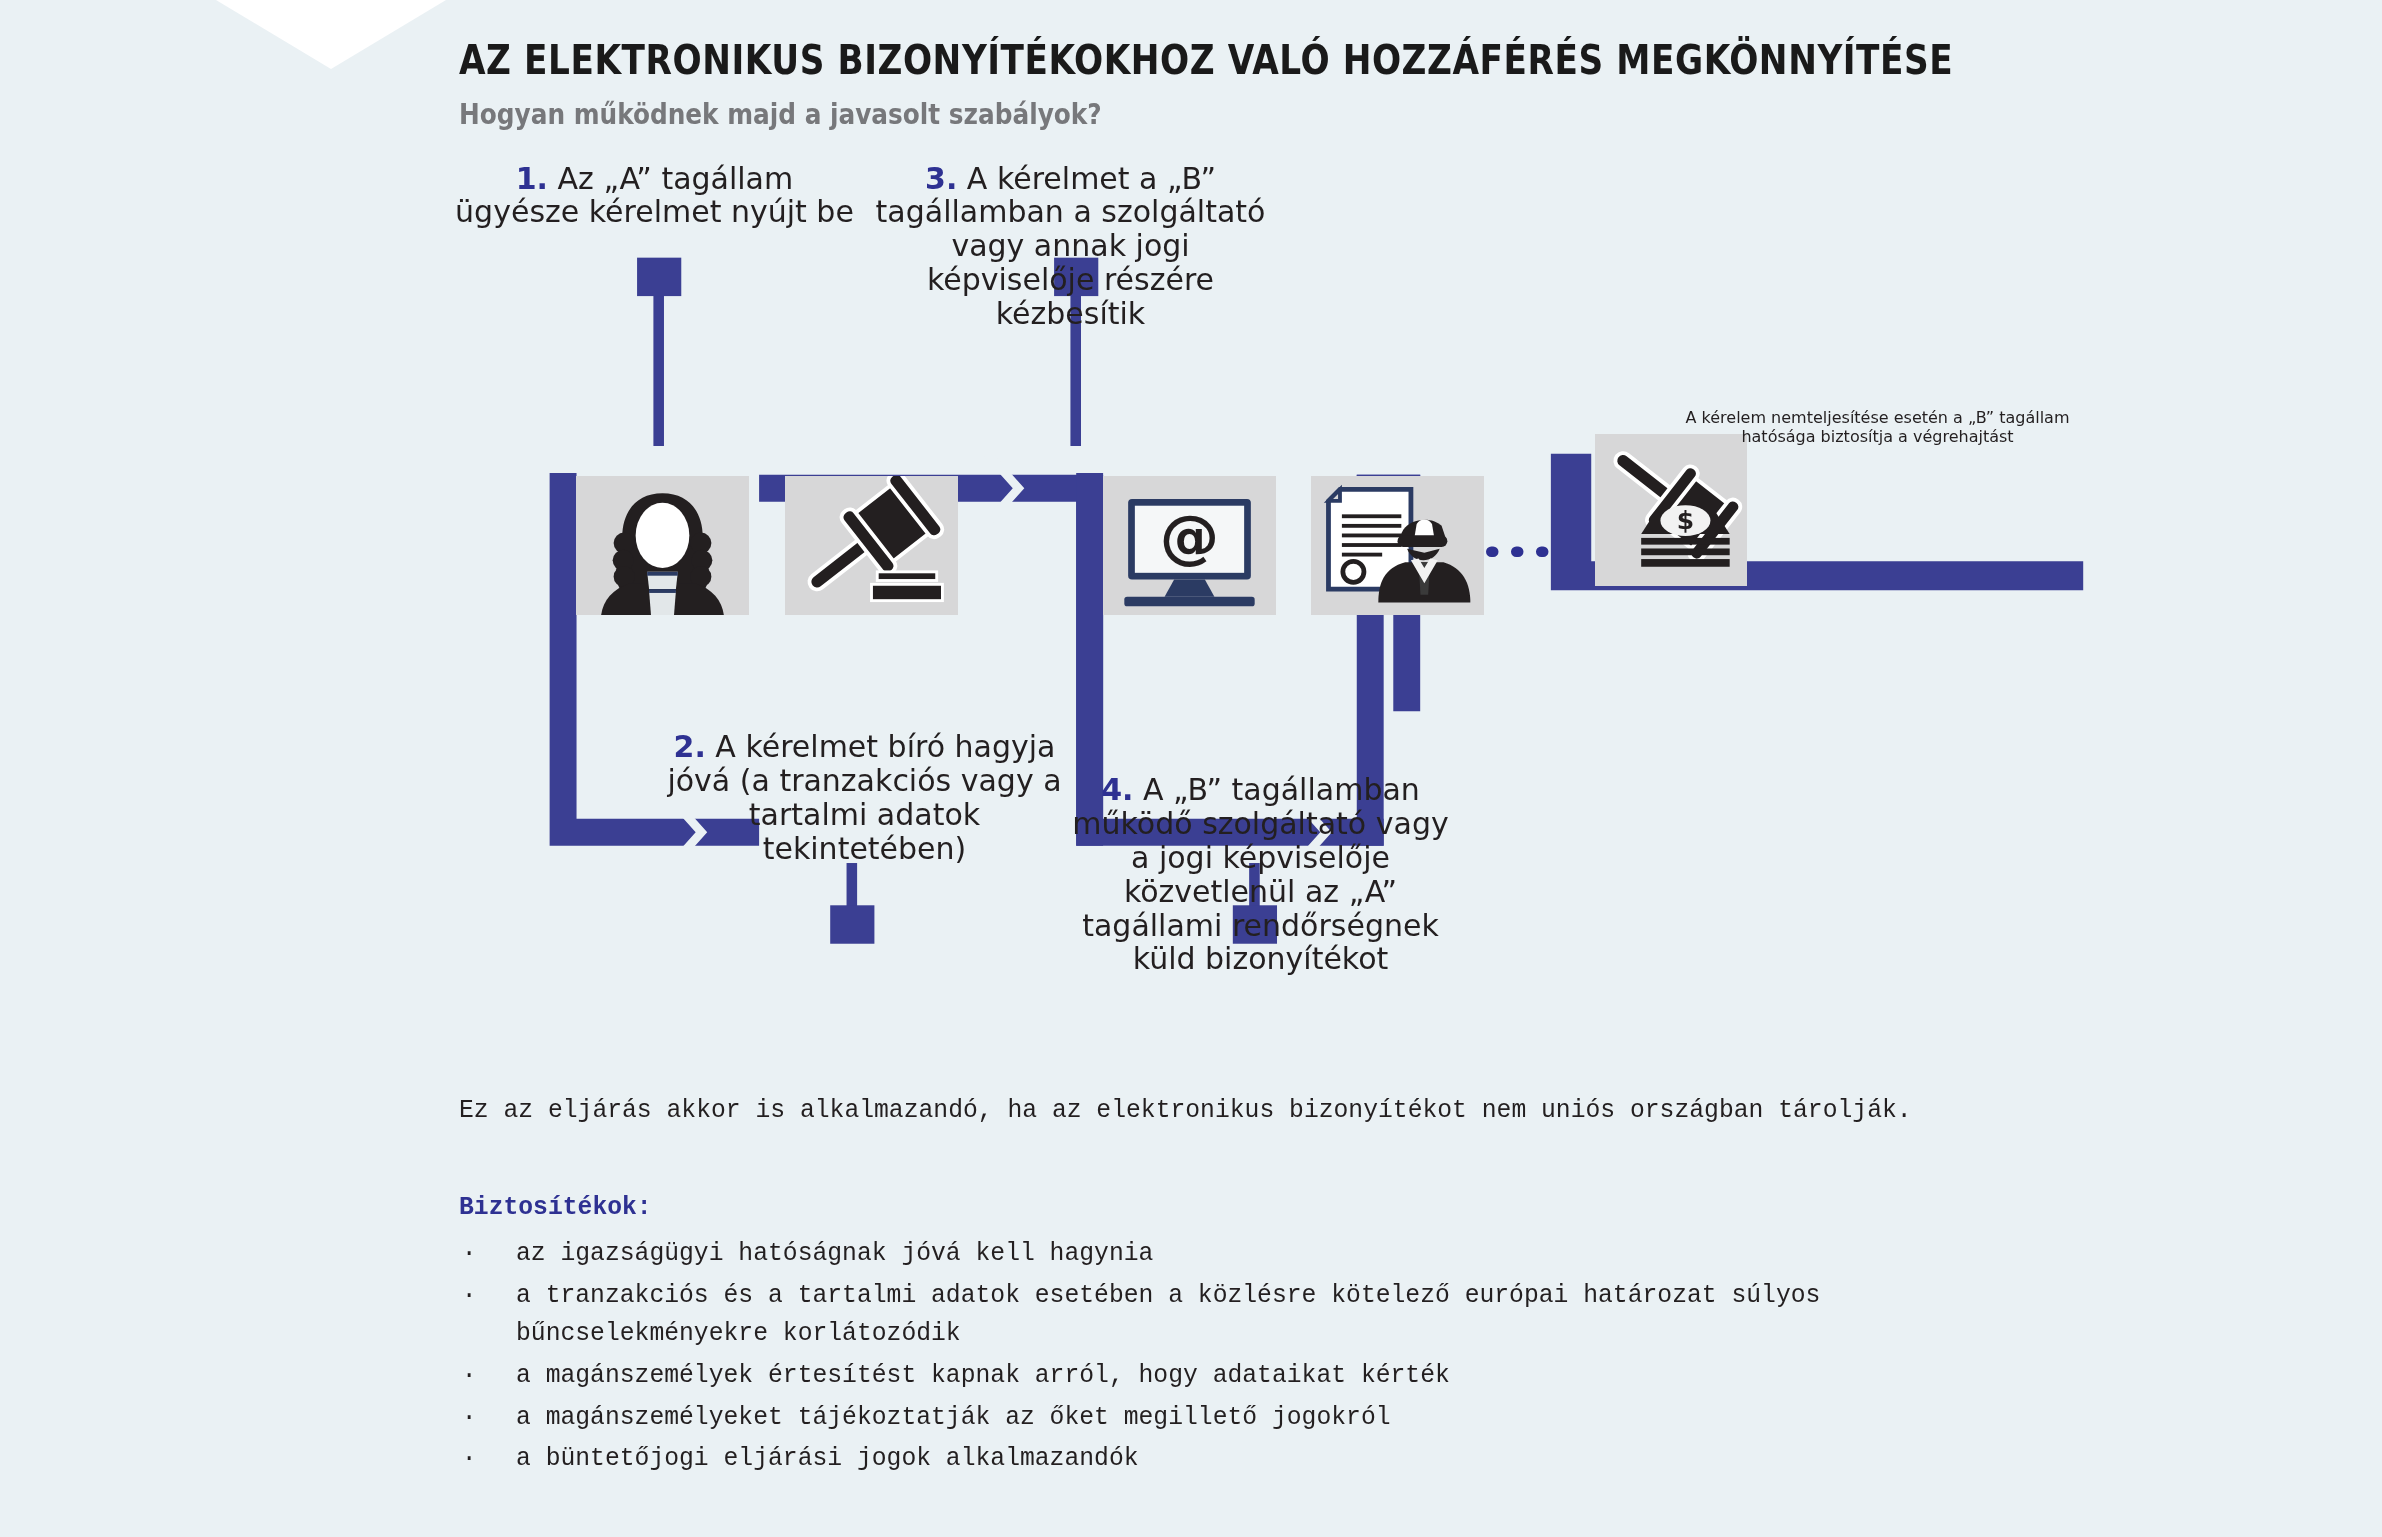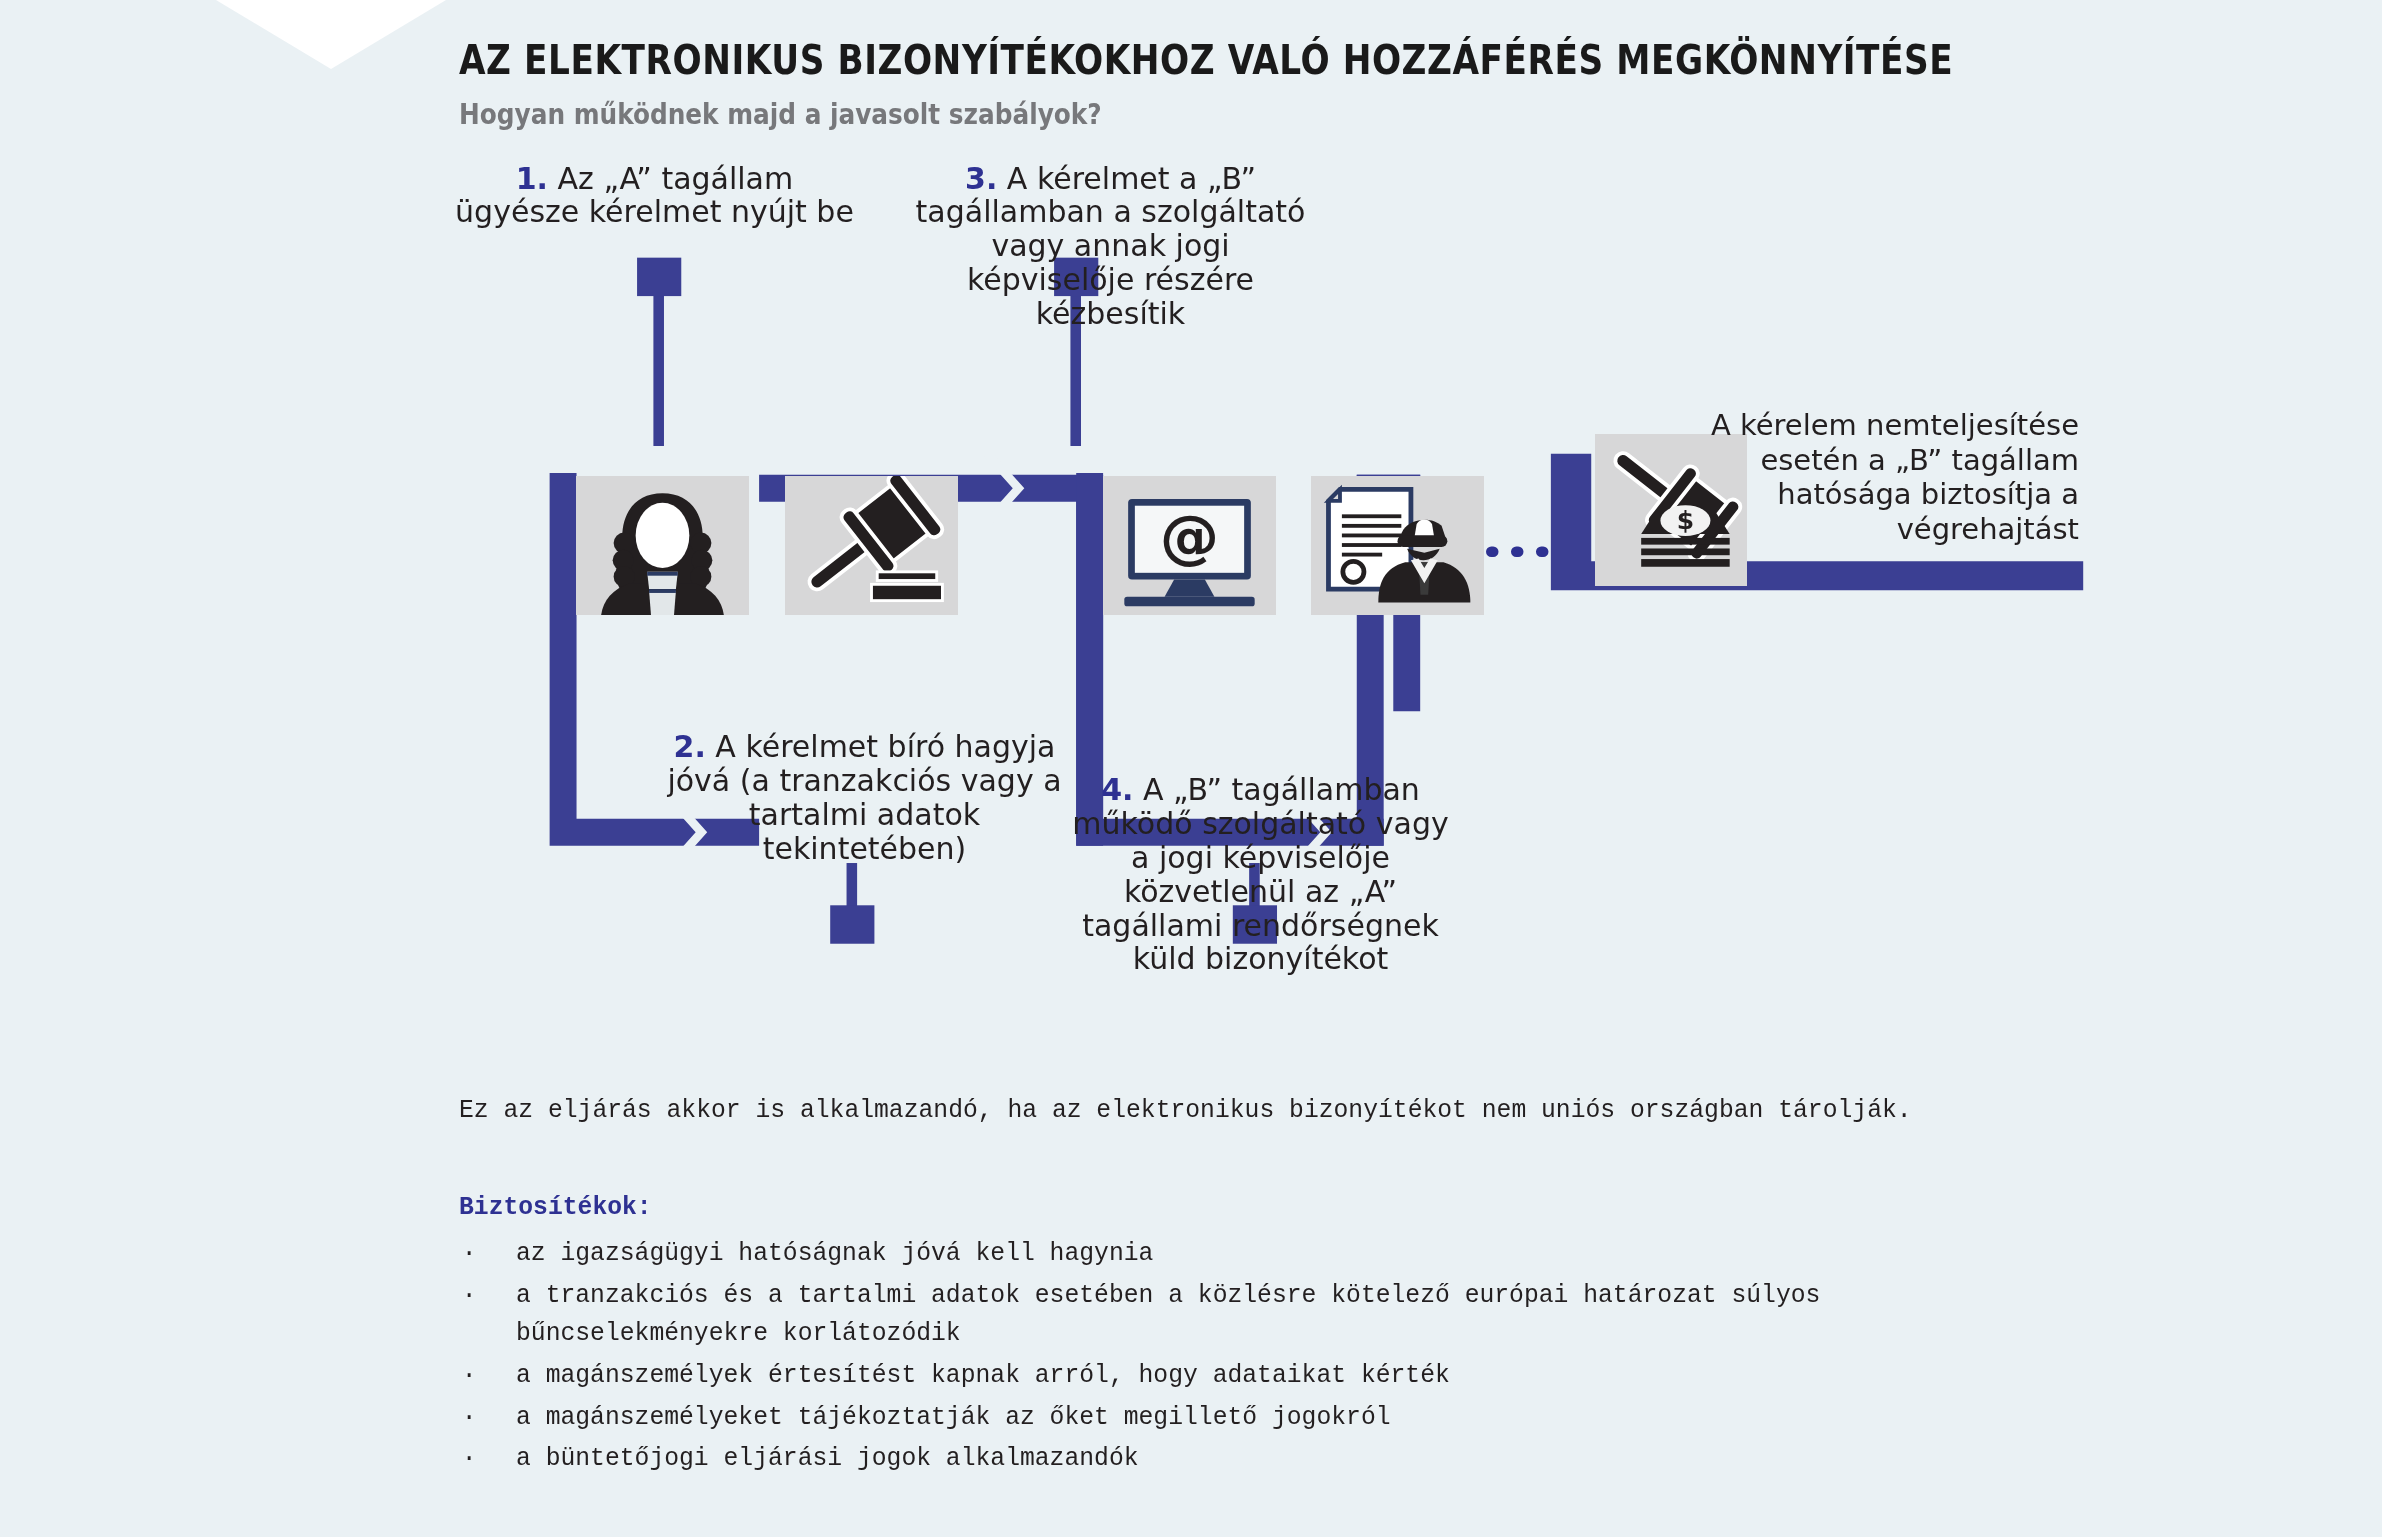--- a/index.html
+++ b/index.html
@@ -300,7 +300,7 @@
     <span>Az „A” tagállam ügyésze kérelmet nyújt be</span>
   </div>
 
-  <div class="step-caption" style="left:909px; top:-11.5px; width:403px;">
+  <div class="step-caption" style="left:869px; top:-11.5px; width:403px;">
     <span class="num">3.</span>
     <span>A kérelmet a „B” tagállamban a szolgáltató vagy annak jogi képviselője részére kézbesítik</span>
   </div>

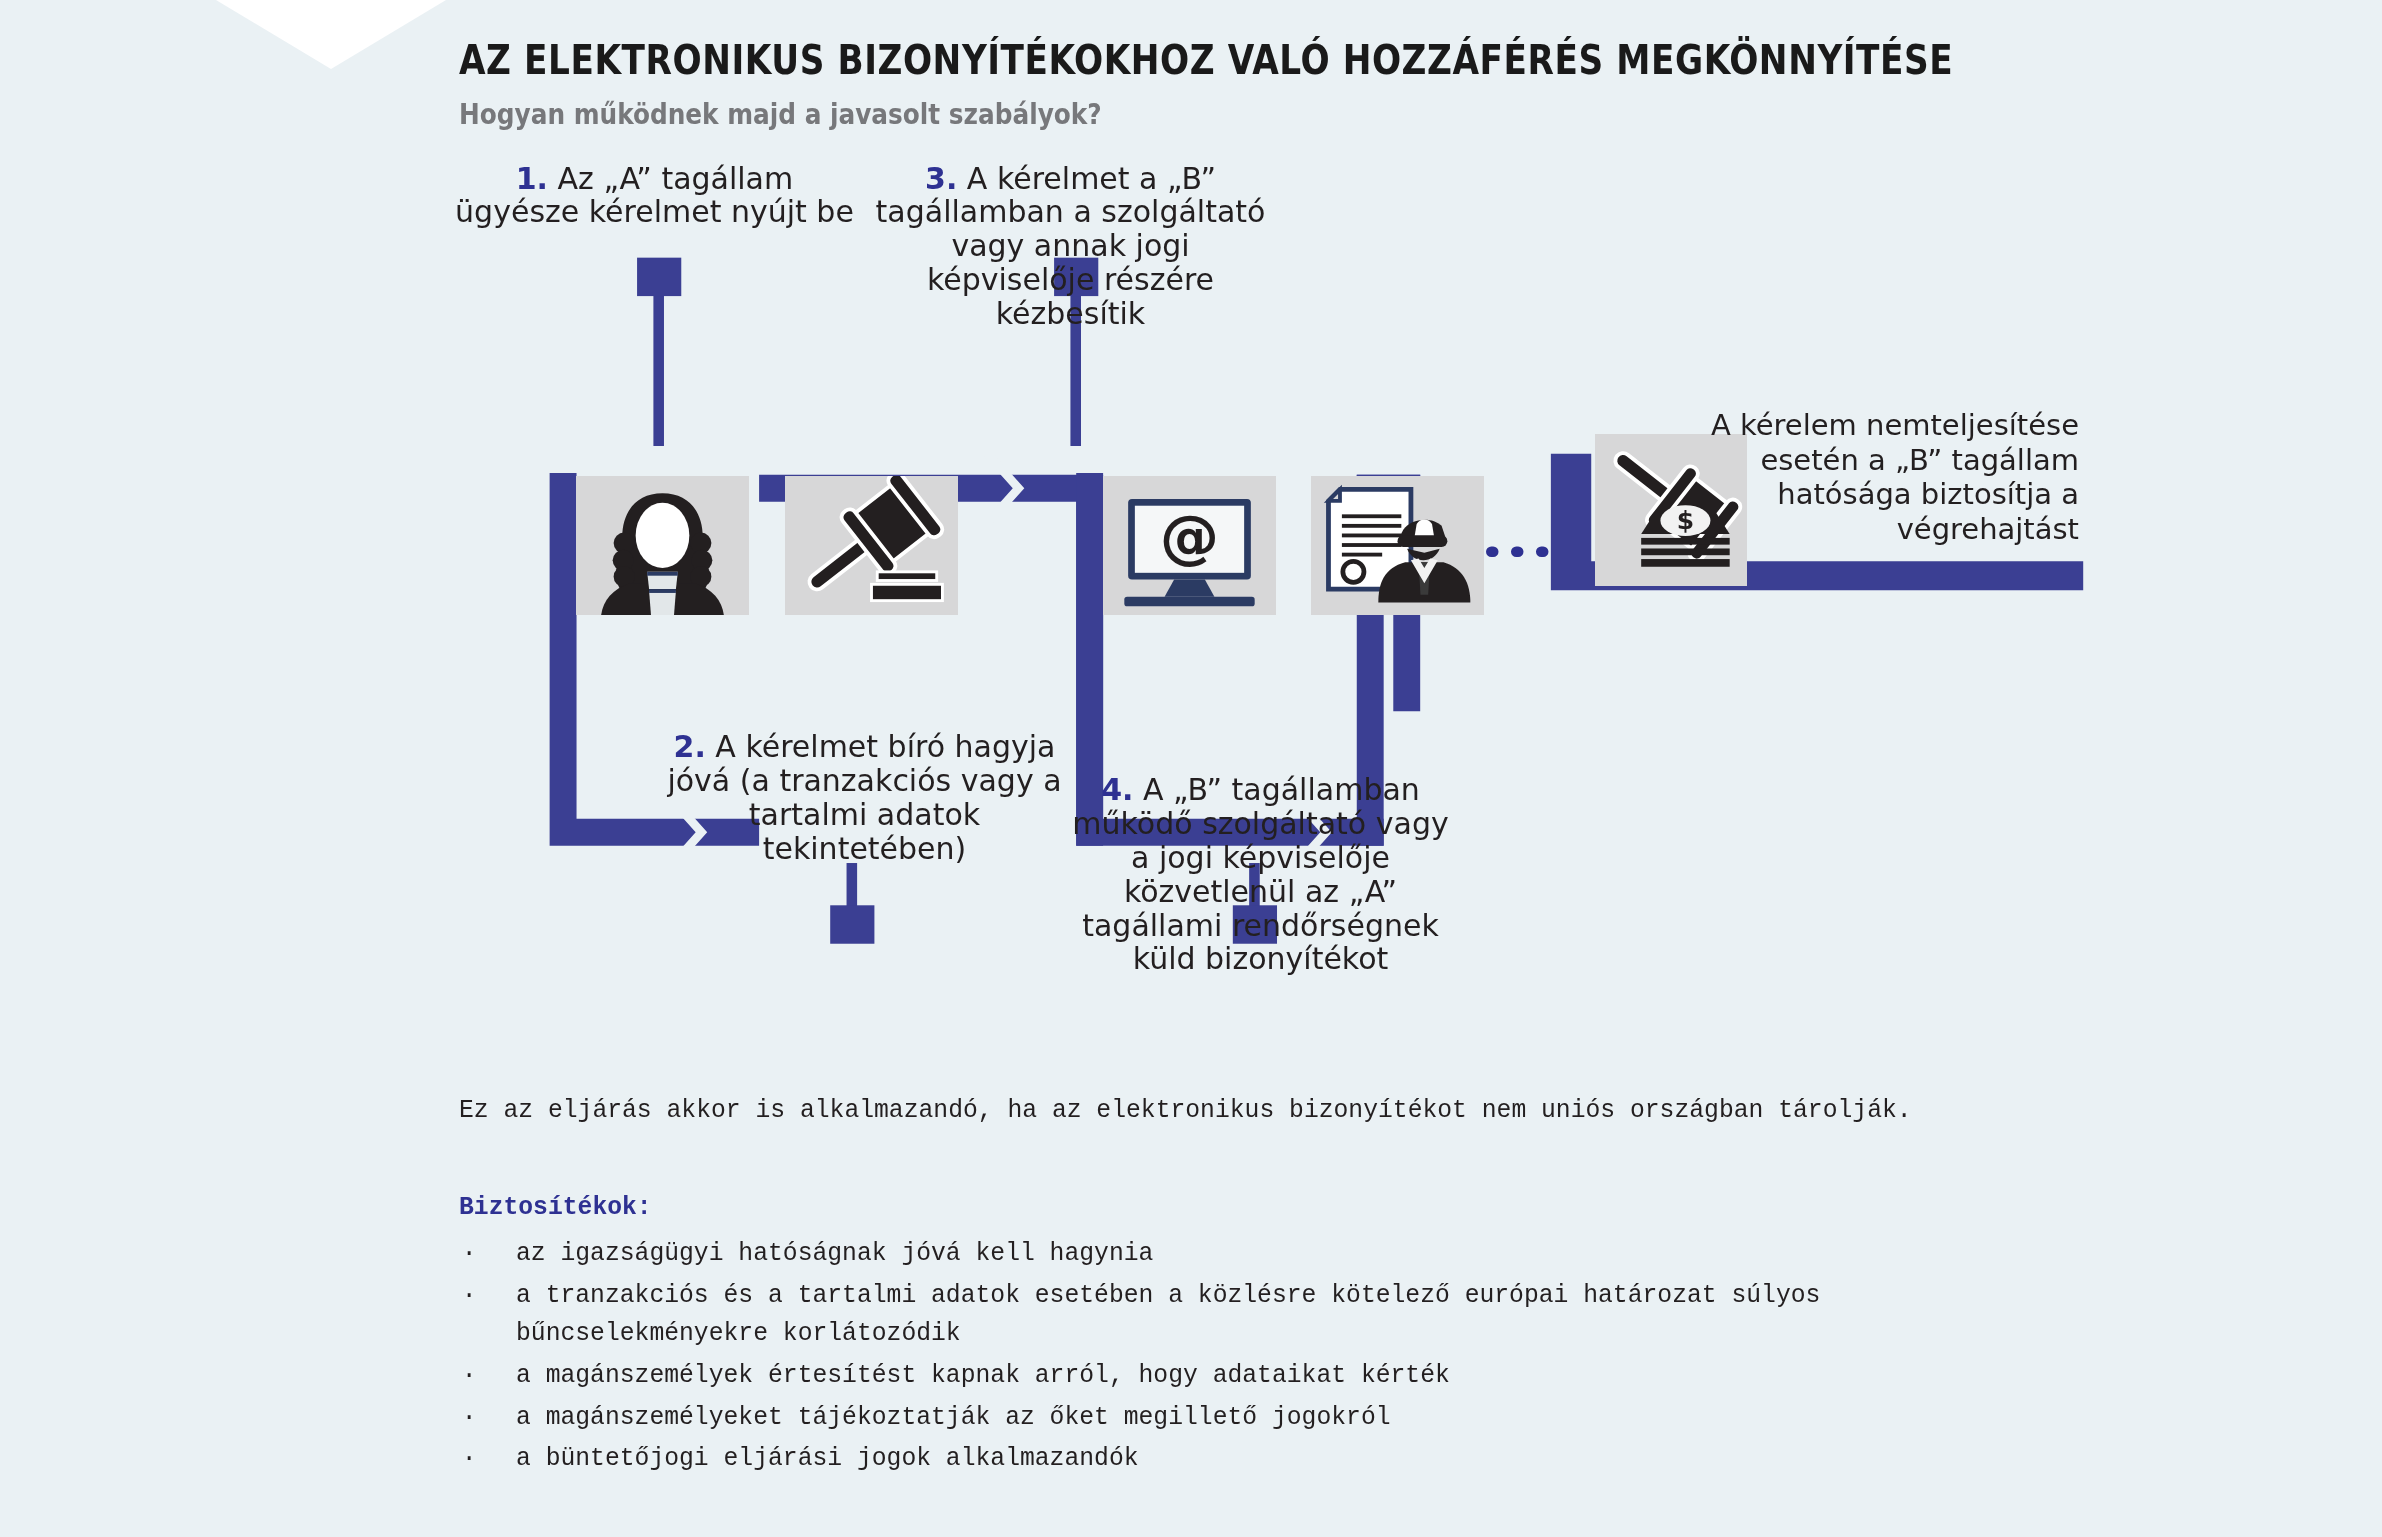--- a/index.html
+++ b/index.html
@@ -102,10 +102,10 @@
     left: 1676px;
     top: 403px;
     width: 403px;
-    font-size: 29px;
+    font-size: 16px;
     line-height: 1.19;
     color: #231f20;
-    text-align: right;
+    text-align: center;
   }
 
   

